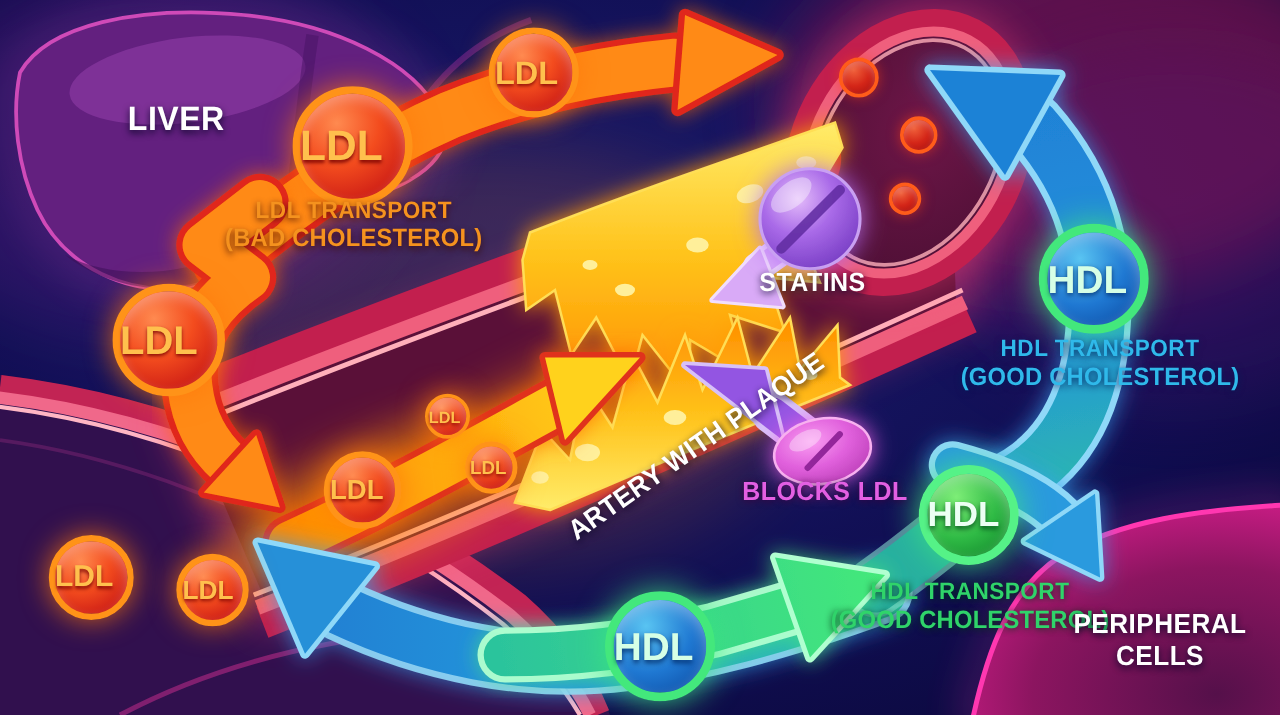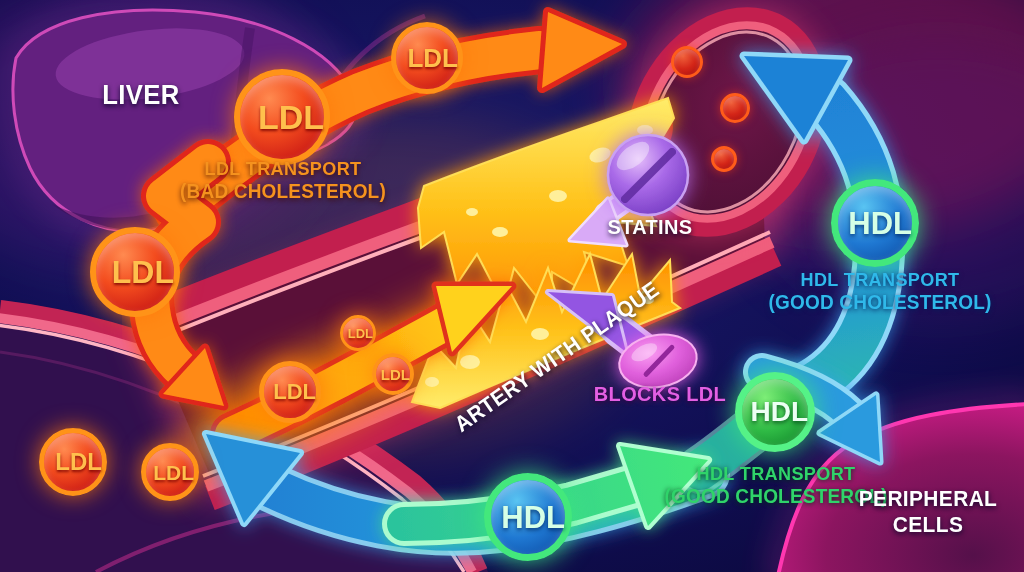--- a/index.html
+++ b/index.html
@@ -6,7 +6,7 @@
   .stage{position:relative;width:1024px;height:572px;overflow:hidden;background:#0a0736;
          font-family:"Liberation Sans",sans-serif;}
   svg.layer{position:absolute;left:0;top:0;}
-  .badge{position:absolute;border-radius:50%;display:flex;align-items:center;justify-content:flex-end;
+  .badge{position:absolute;border-radius:50%;display:flex;align-items:center;justify-content:flex-start;
          font-weight:bold;transform:translate(-50%,-50%);box-sizing:border-box;line-height:1;}
   .ldl{background:radial-gradient(circle at 35% 28%, #ff8a50 0%, #f34c1e 42%, #c61414 88%);
        border:6px solid #ff9318;color:#ffc04d;

